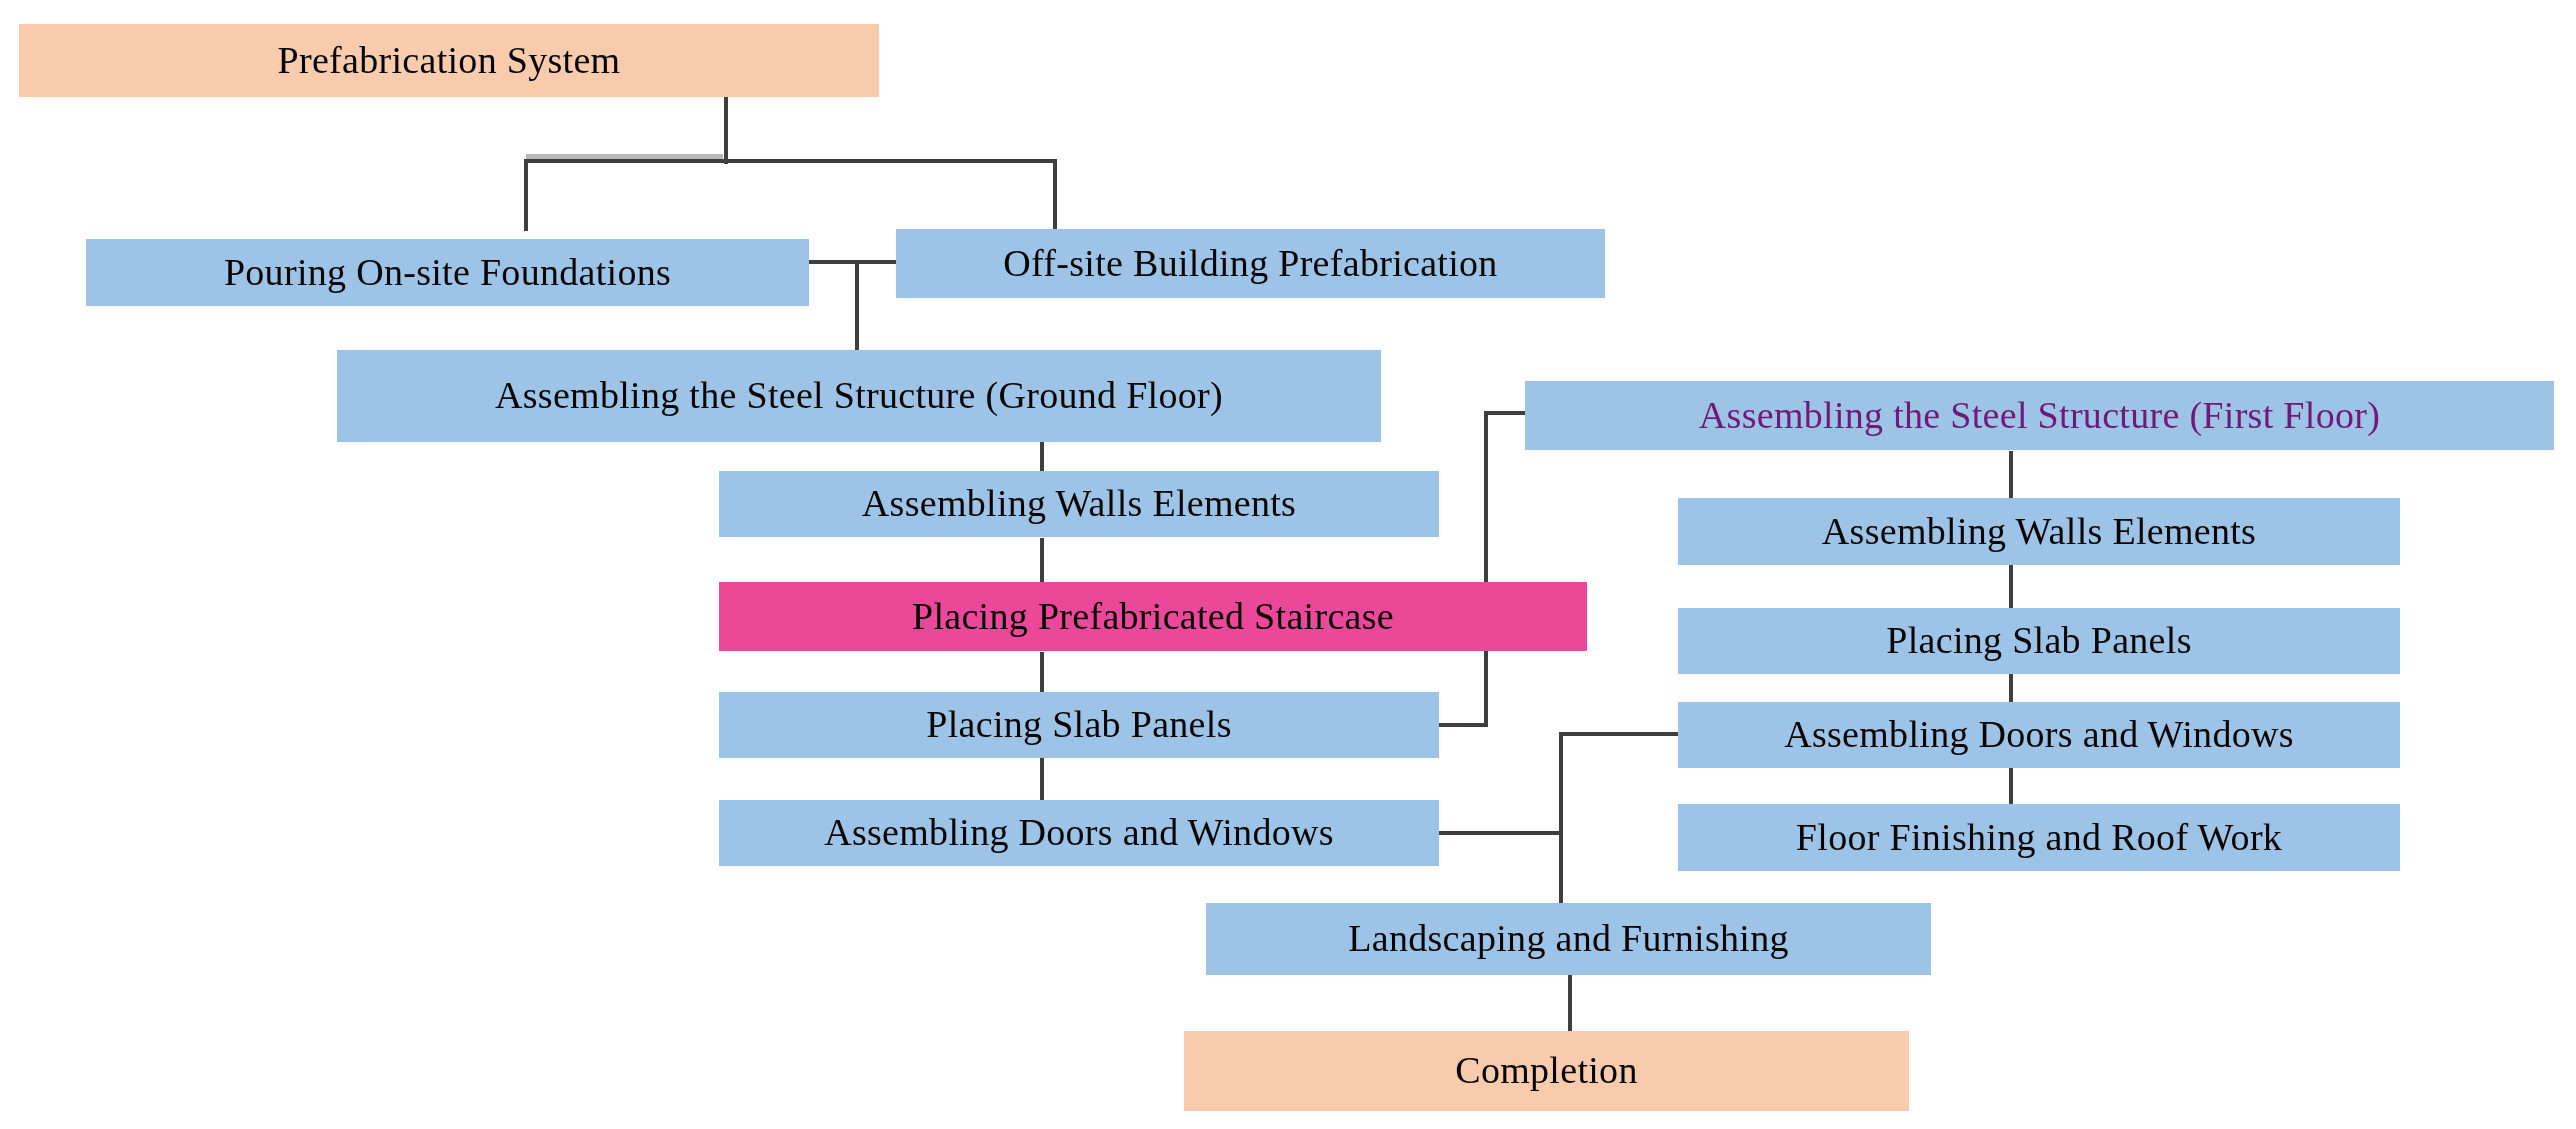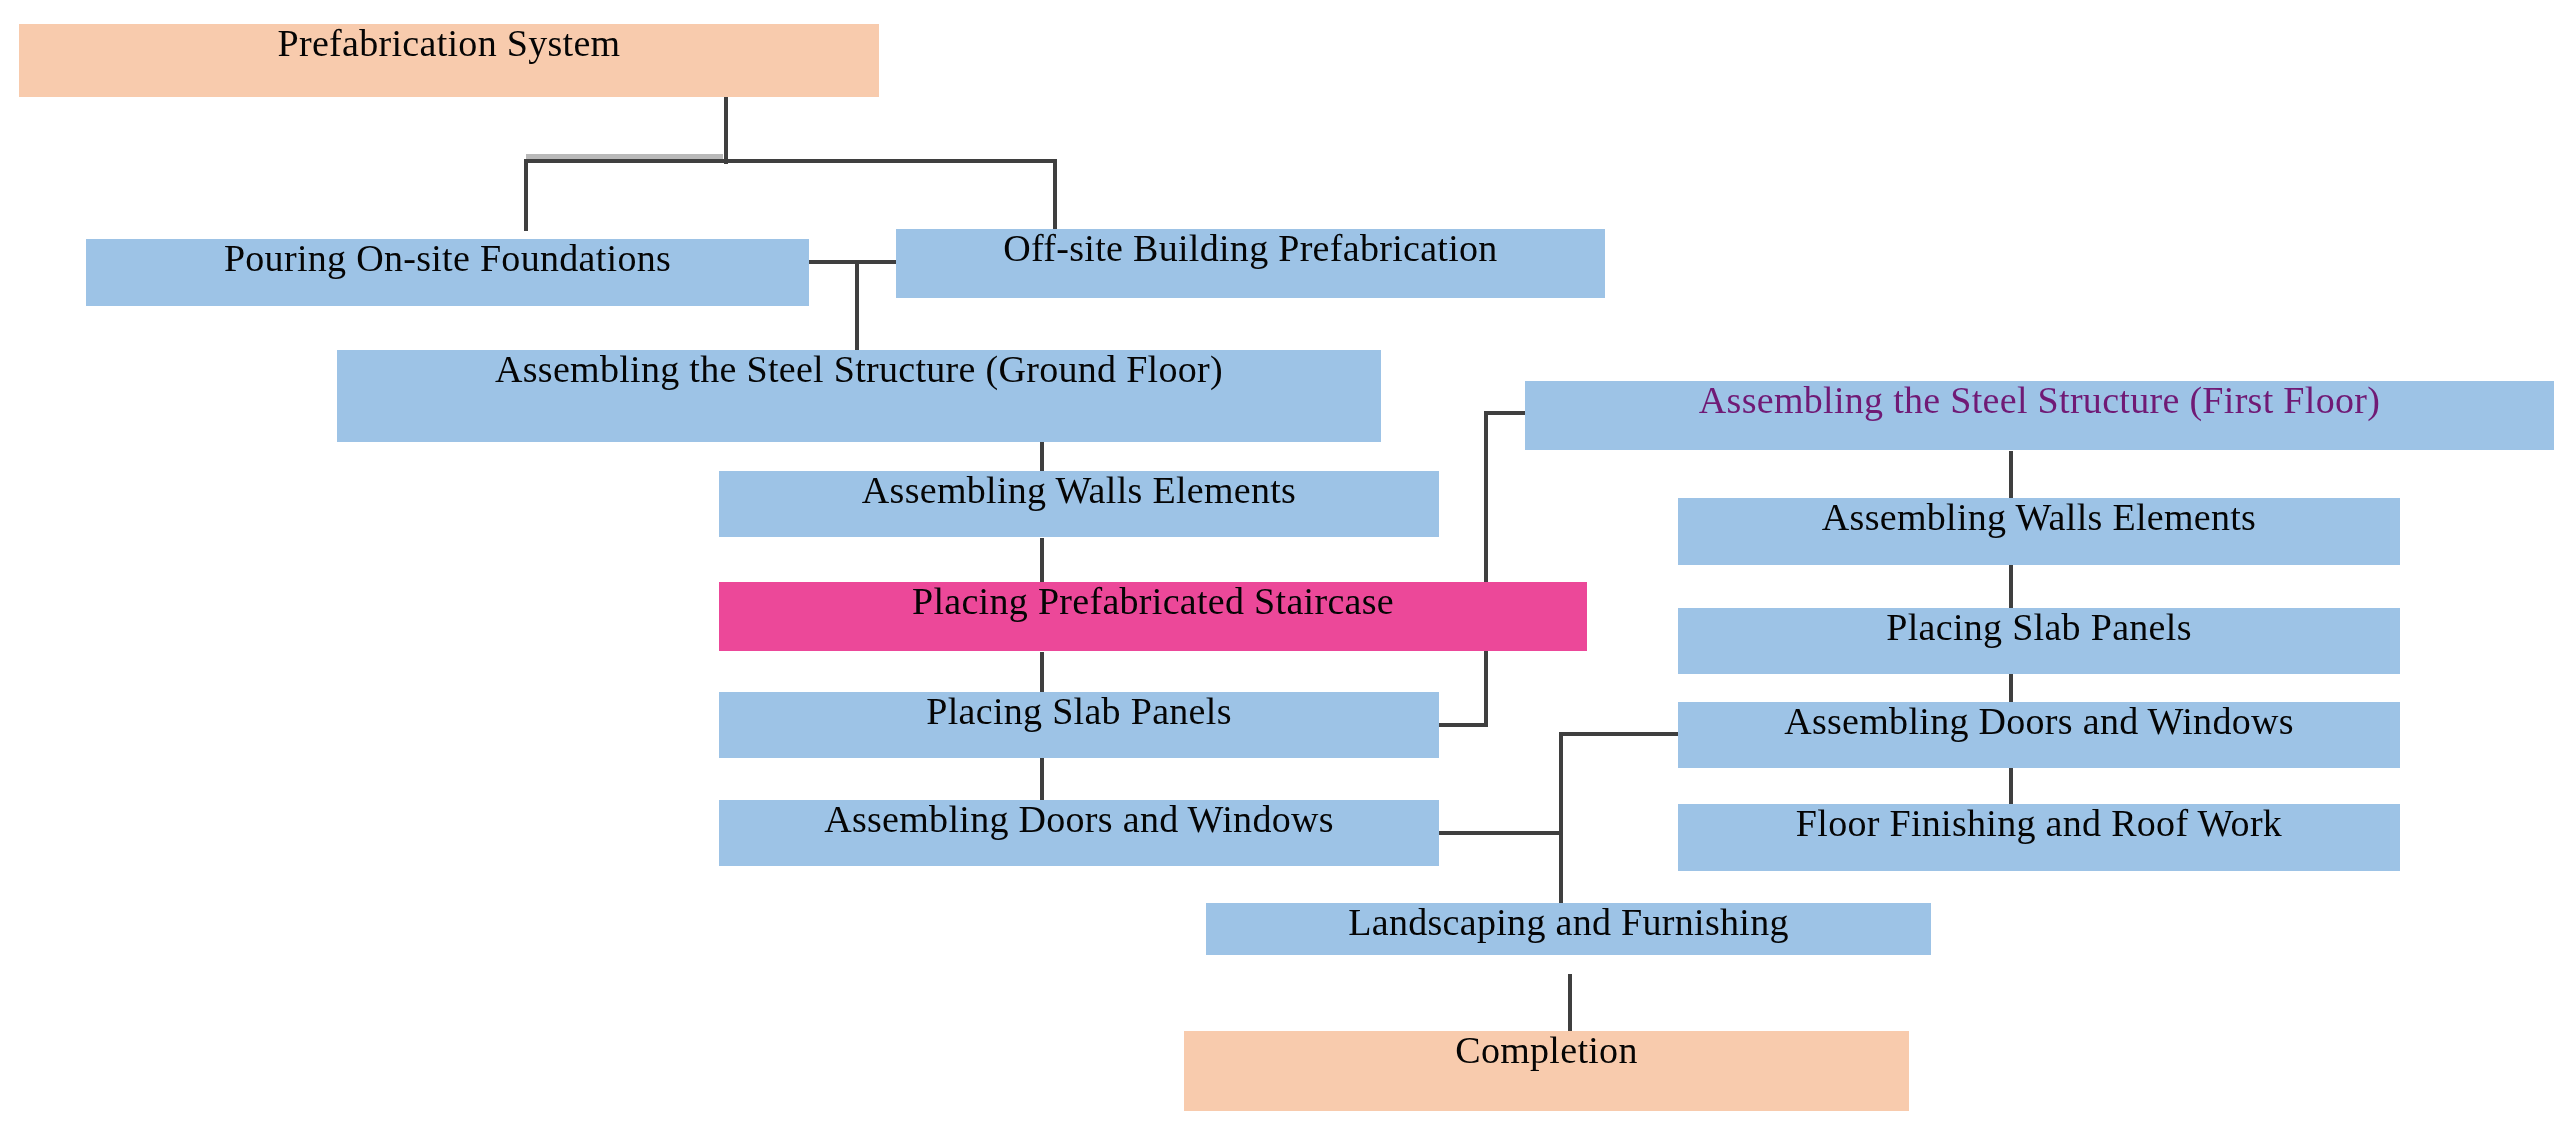--- a/index.html
+++ b/index.html
@@ -18,7 +18,7 @@
   .node {
     position: absolute;
     display: flex;
-    align-items: flex-start;
+    align-items: center;
     justify-content: center;
     text-align: center;
     font-size: 38px;

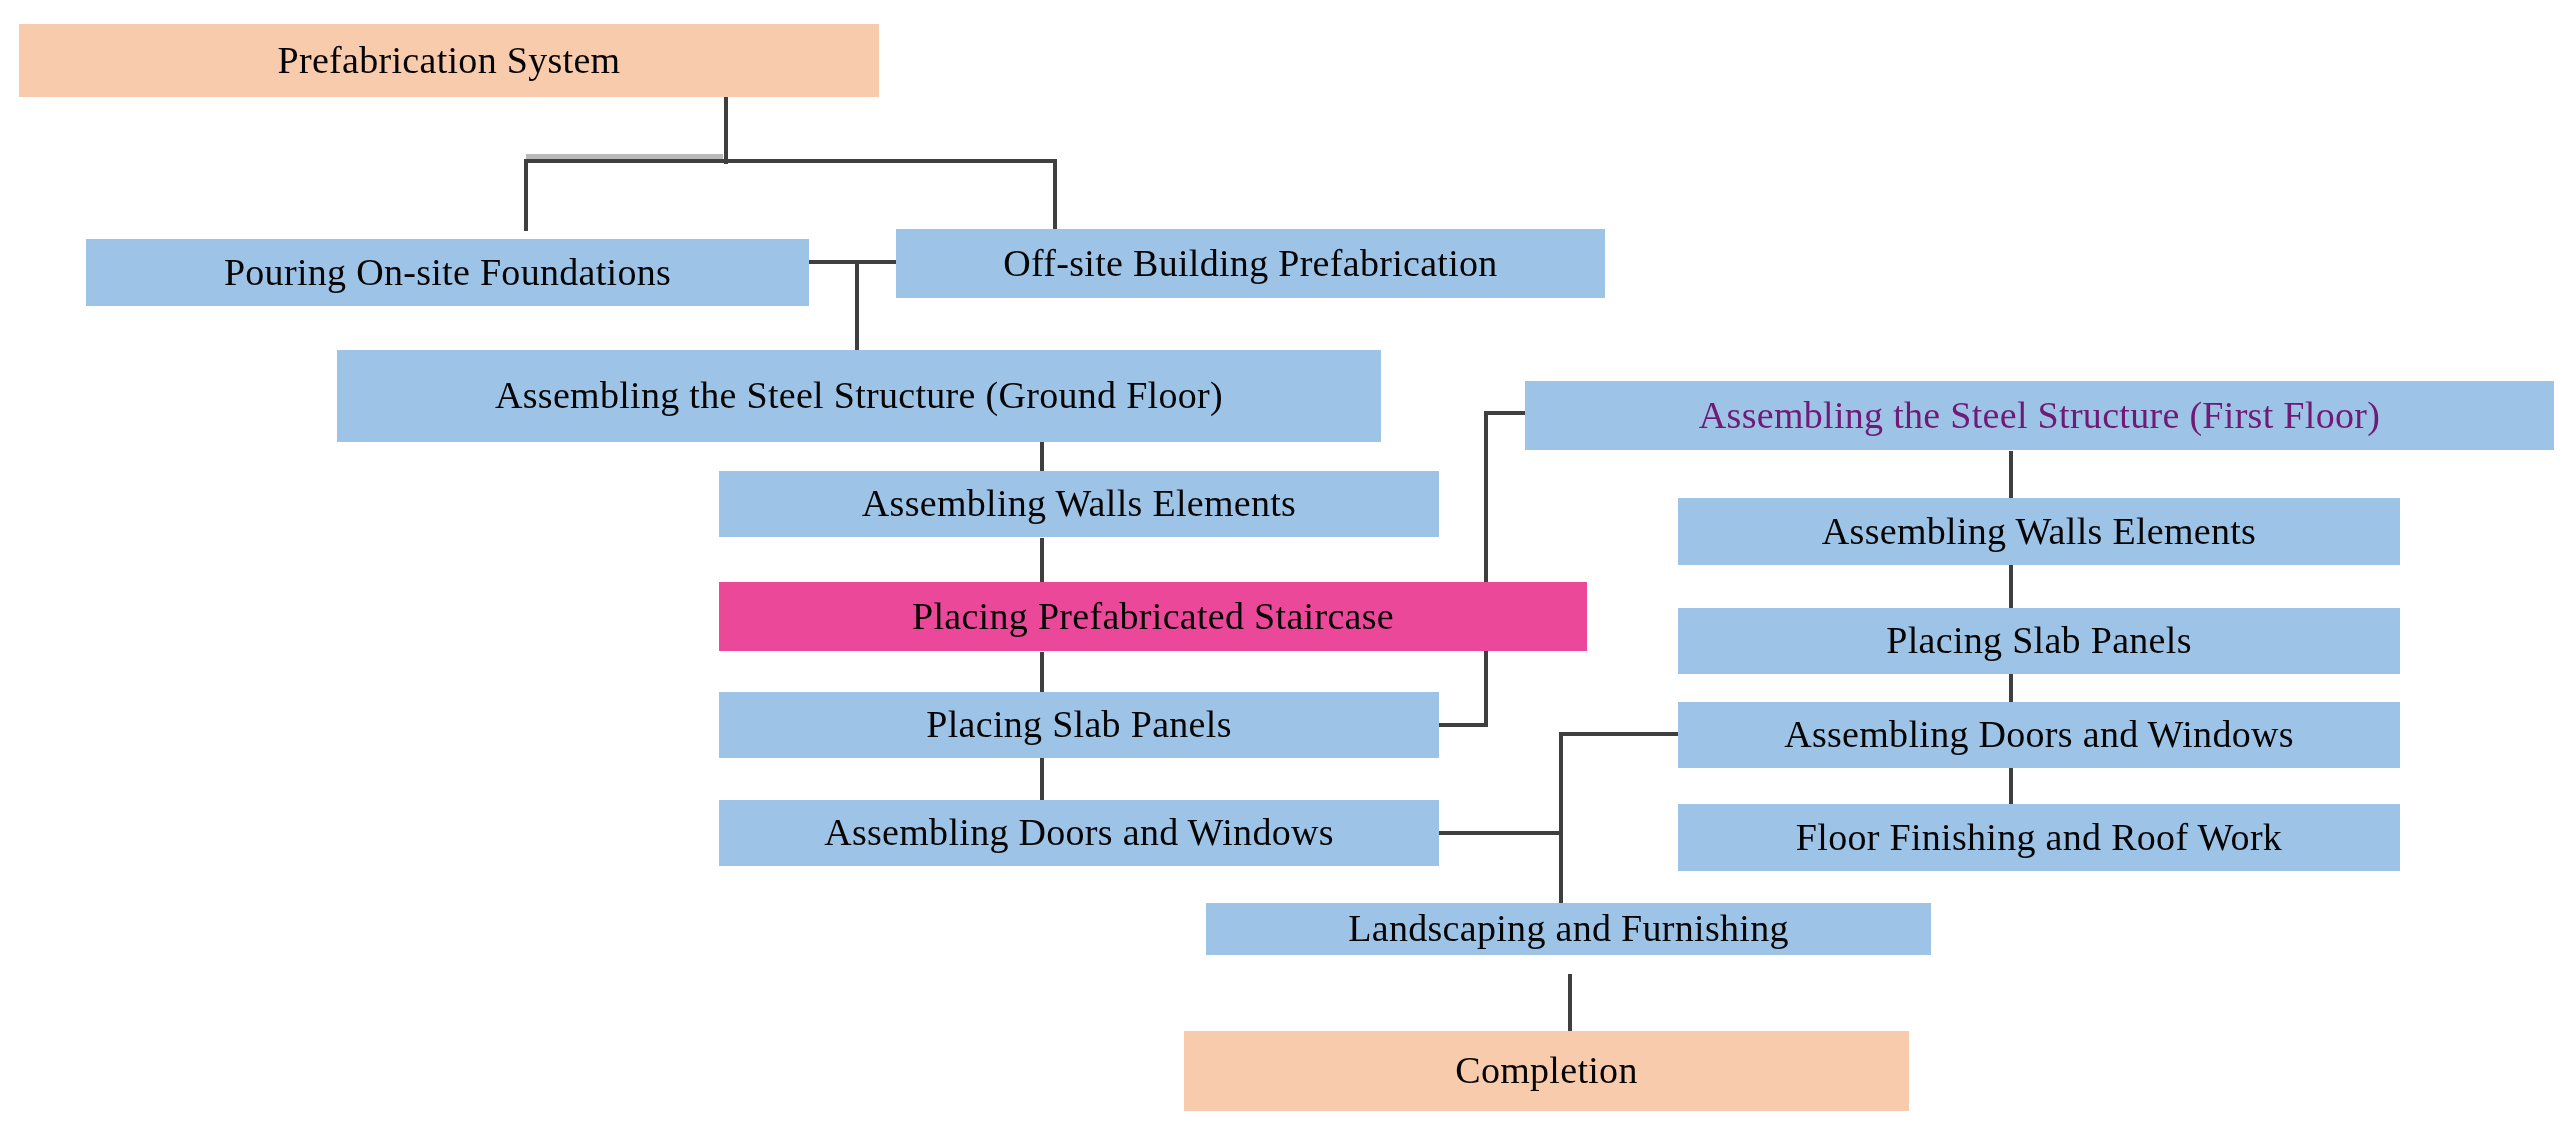--- a/index.html
+++ b/index.html
@@ -96,7 +96,7 @@
     <div class="node" style="left: 1678px; top: 804px; width: 722px; height: 67px; background: rgb(157, 195, 230); color: rgb(5, 5, 5);">
       <span>Floor Finishing and Roof Work</span>
     </div>
-    <div class="node" style="left: 1206px; top: 903px; width: 725px; height: 52px; background: rgb(157, 195, 230); color: rgb(5, 5, 5);">
+    <div class="node" style="left: 1206px; top: 903px; width: 725px; height: 72px; background: rgb(157, 195, 230); color: rgb(5, 5, 5);">
       <span>Landscaping and Furnishing</span>
     </div>
     <div class="node" style="left: 1184px; top: 1031px; width: 725px; height: 80px; background: rgb(248, 203, 173); color: rgb(5, 5, 5);">

